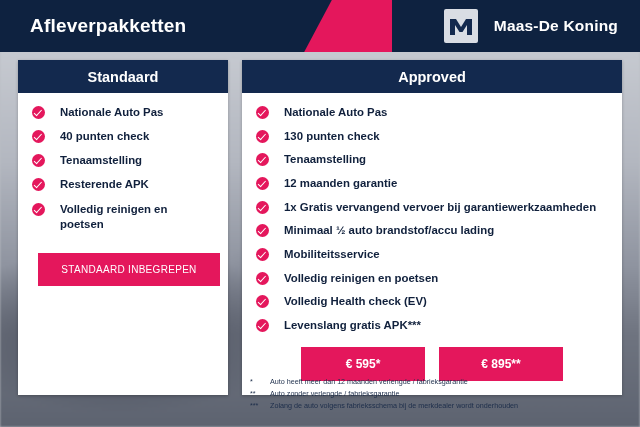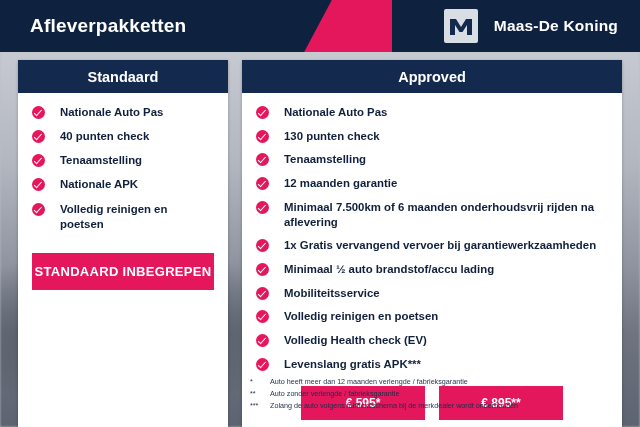--- a/index.html
+++ b/index.html
@@ -182,7 +182,7 @@
             </li>
           <li>
               <span class="check"></span>
-              <span>Nationale APK</span>
+              <span>Resterende APK</span>
             </li>
           <li>
               <span class="check"></span>

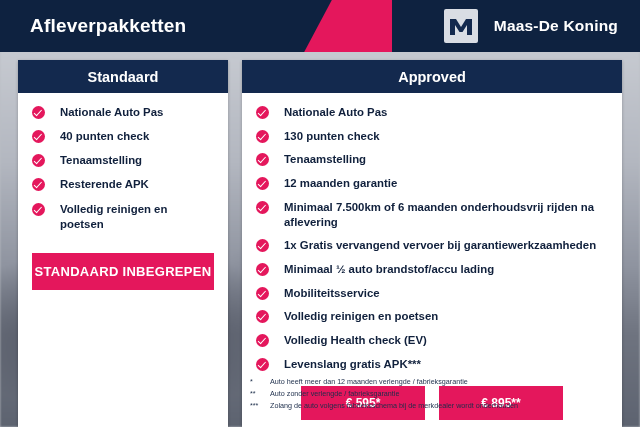--- a/index.html
+++ b/index.html
@@ -215,10 +215,6 @@
             </li>
           <li>
               <span class="check"></span>
-              <span>Minimaal 7.500km of 6 maanden onderhoudsvrij rijden na aflevering</span>
-            </li>
-          <li>
-              <span class="check"></span>
               <span>1x Gratis vervangend vervoer bij garantiewerkzaamheden</span>
             </li>
           <li>

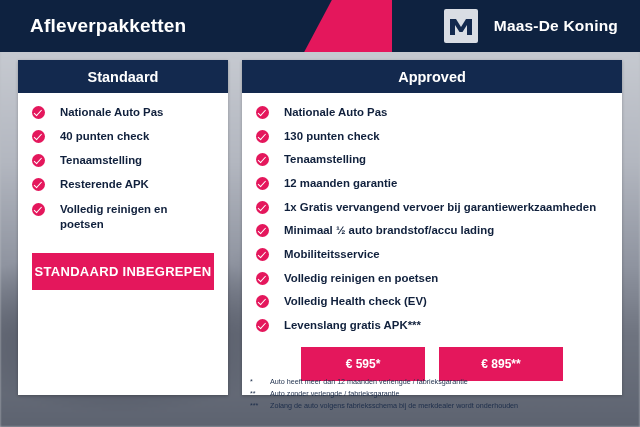--- a/index.html
+++ b/index.html
@@ -110,14 +110,15 @@
     margin-top: 12px;
     background: #e4175c;
     color: #ffffff;
-    font-size: 13px;
-    font-weight: bold;
+    font-size: 10px;
+    font-weight: normal;
     text-align: center;
     padding: 11px 0;
     letter-spacing: .3px;
     border: none; width: 100%;
     font-family: "Liberation Sans", sans-serif;
     cursor: pointer;
+    margin-left: 6px;
   }
   .price-row {
     display: flex; gap: 14px; justify-content: center;

